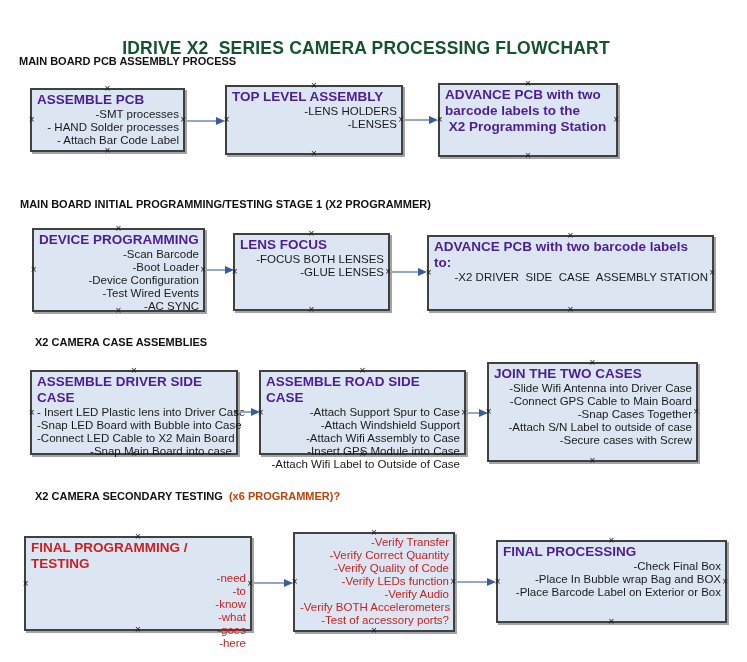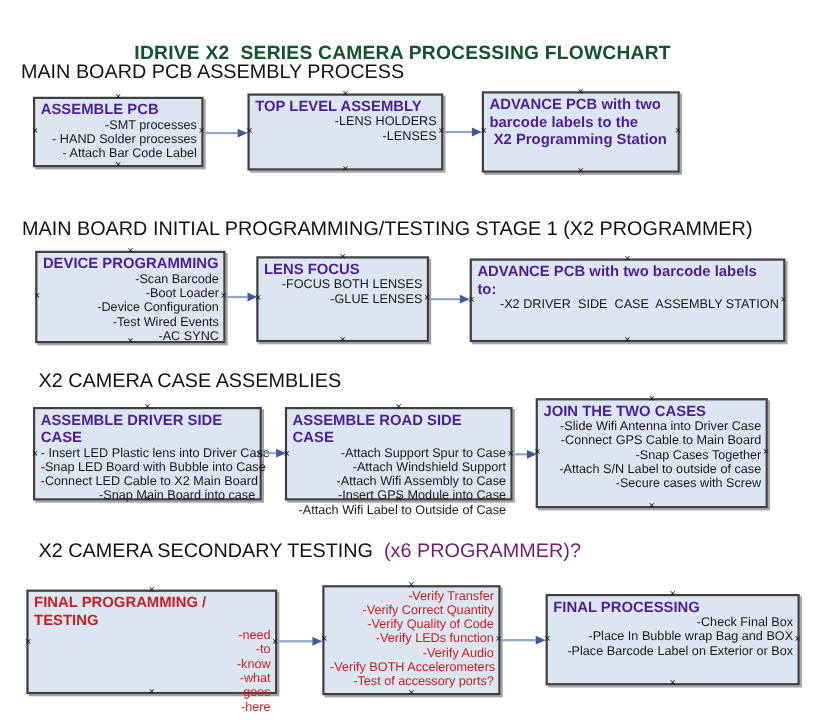--- a/index.html
+++ b/index.html
@@ -12,7 +12,7 @@
     font-size:17.5px;font-weight:bold;letter-spacing:.2px;white-space:pre;color:#14532d;margin-top:22px;
   }
   .section-header{
-    position:absolute;font-size:18px;font-weight:normal;white-space:pre;color:#111;
+    position:absolute;font-size:11px;font-weight:bold;white-space:pre;color:#111;
   }
   .section-header .red-suffix{color:#701a75;}
   .sh1{left:19px;top:55px;}

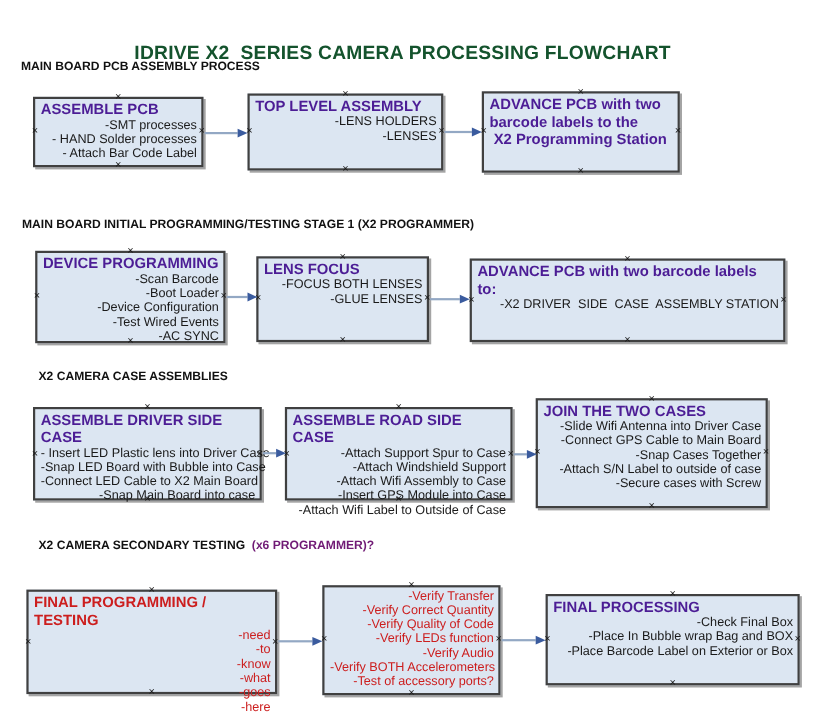--- a/index.html
+++ b/index.html
@@ -14,7 +14,7 @@
   .section-header{
     position:absolute;font-size:11px;font-weight:bold;white-space:pre;color:#111;
   }
-  .section-header .red-suffix{color:#701a75;}
+  .section-header .red-suffix{color:#c2410c;}
   .sh1{left:19px;top:55px;}
   .sh2{left:20px;top:198px;}
   .sh3{left:35px;top:336px;}

